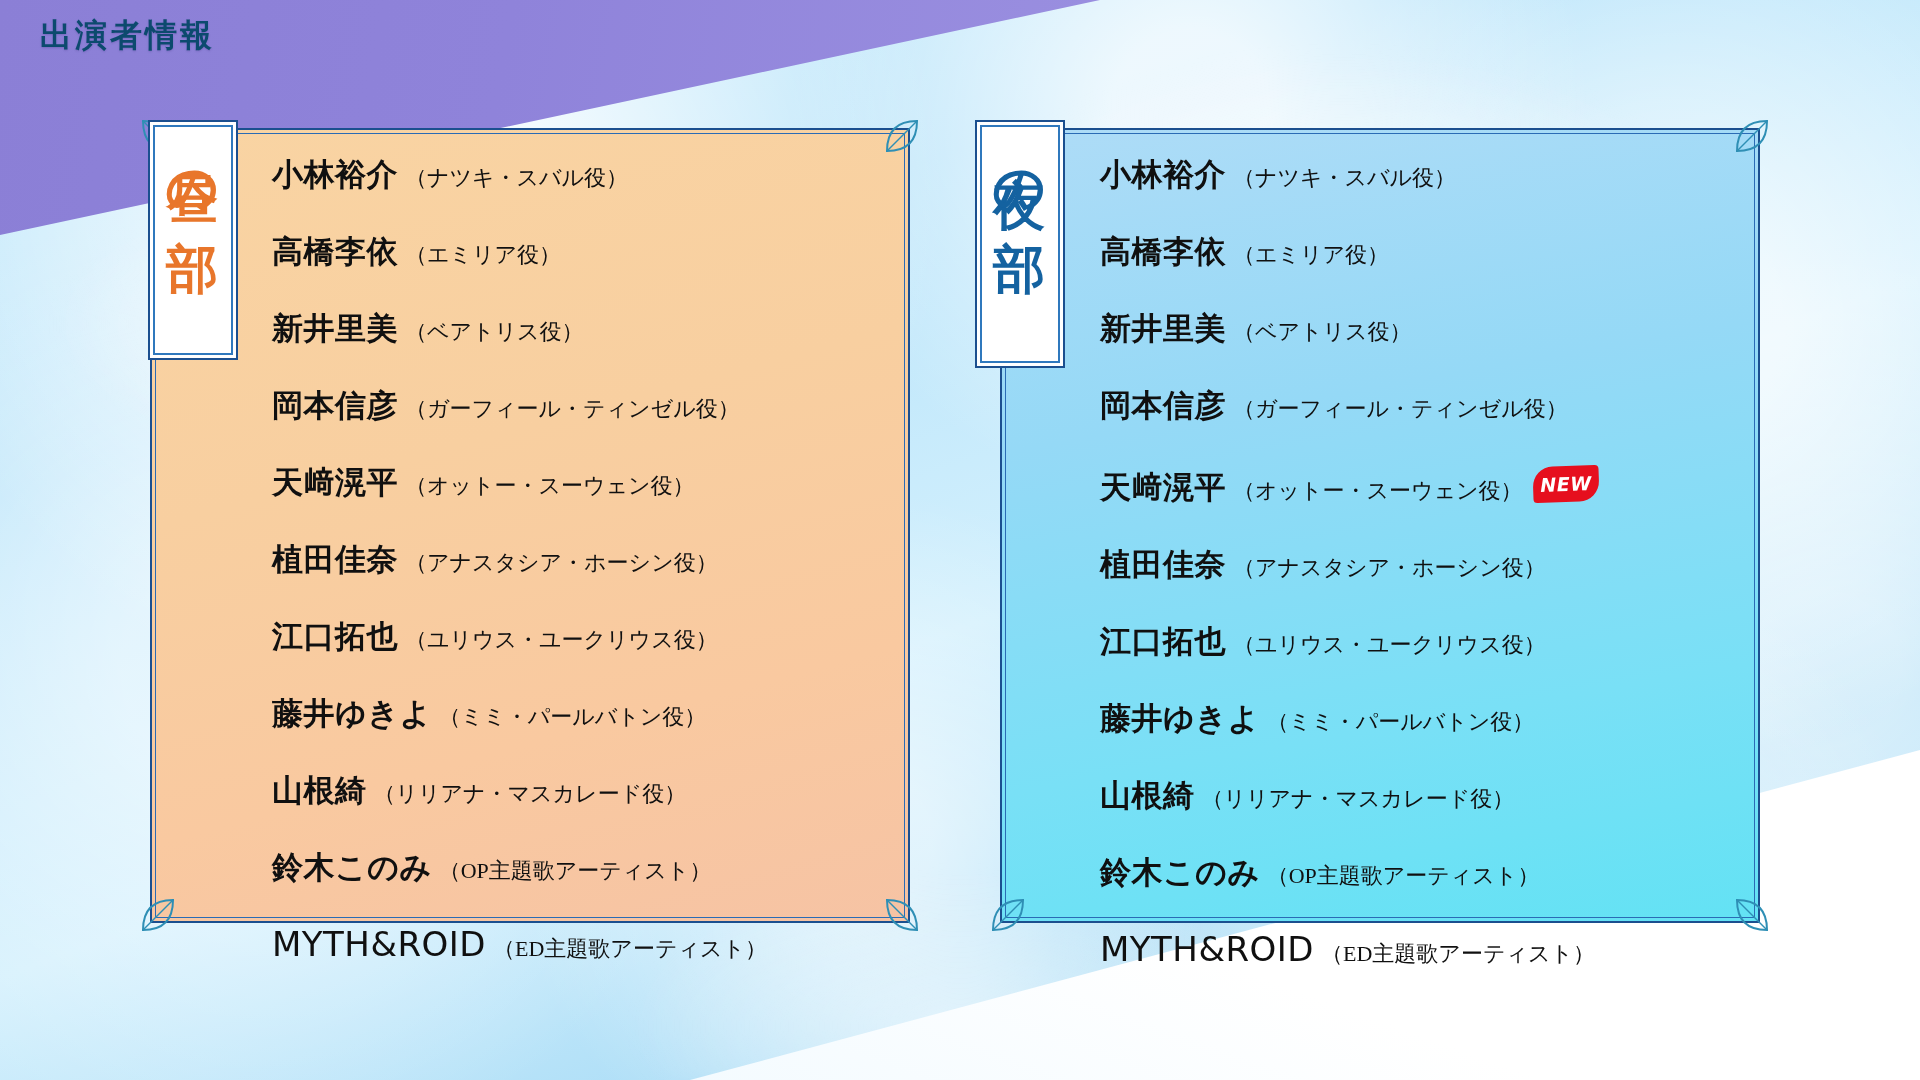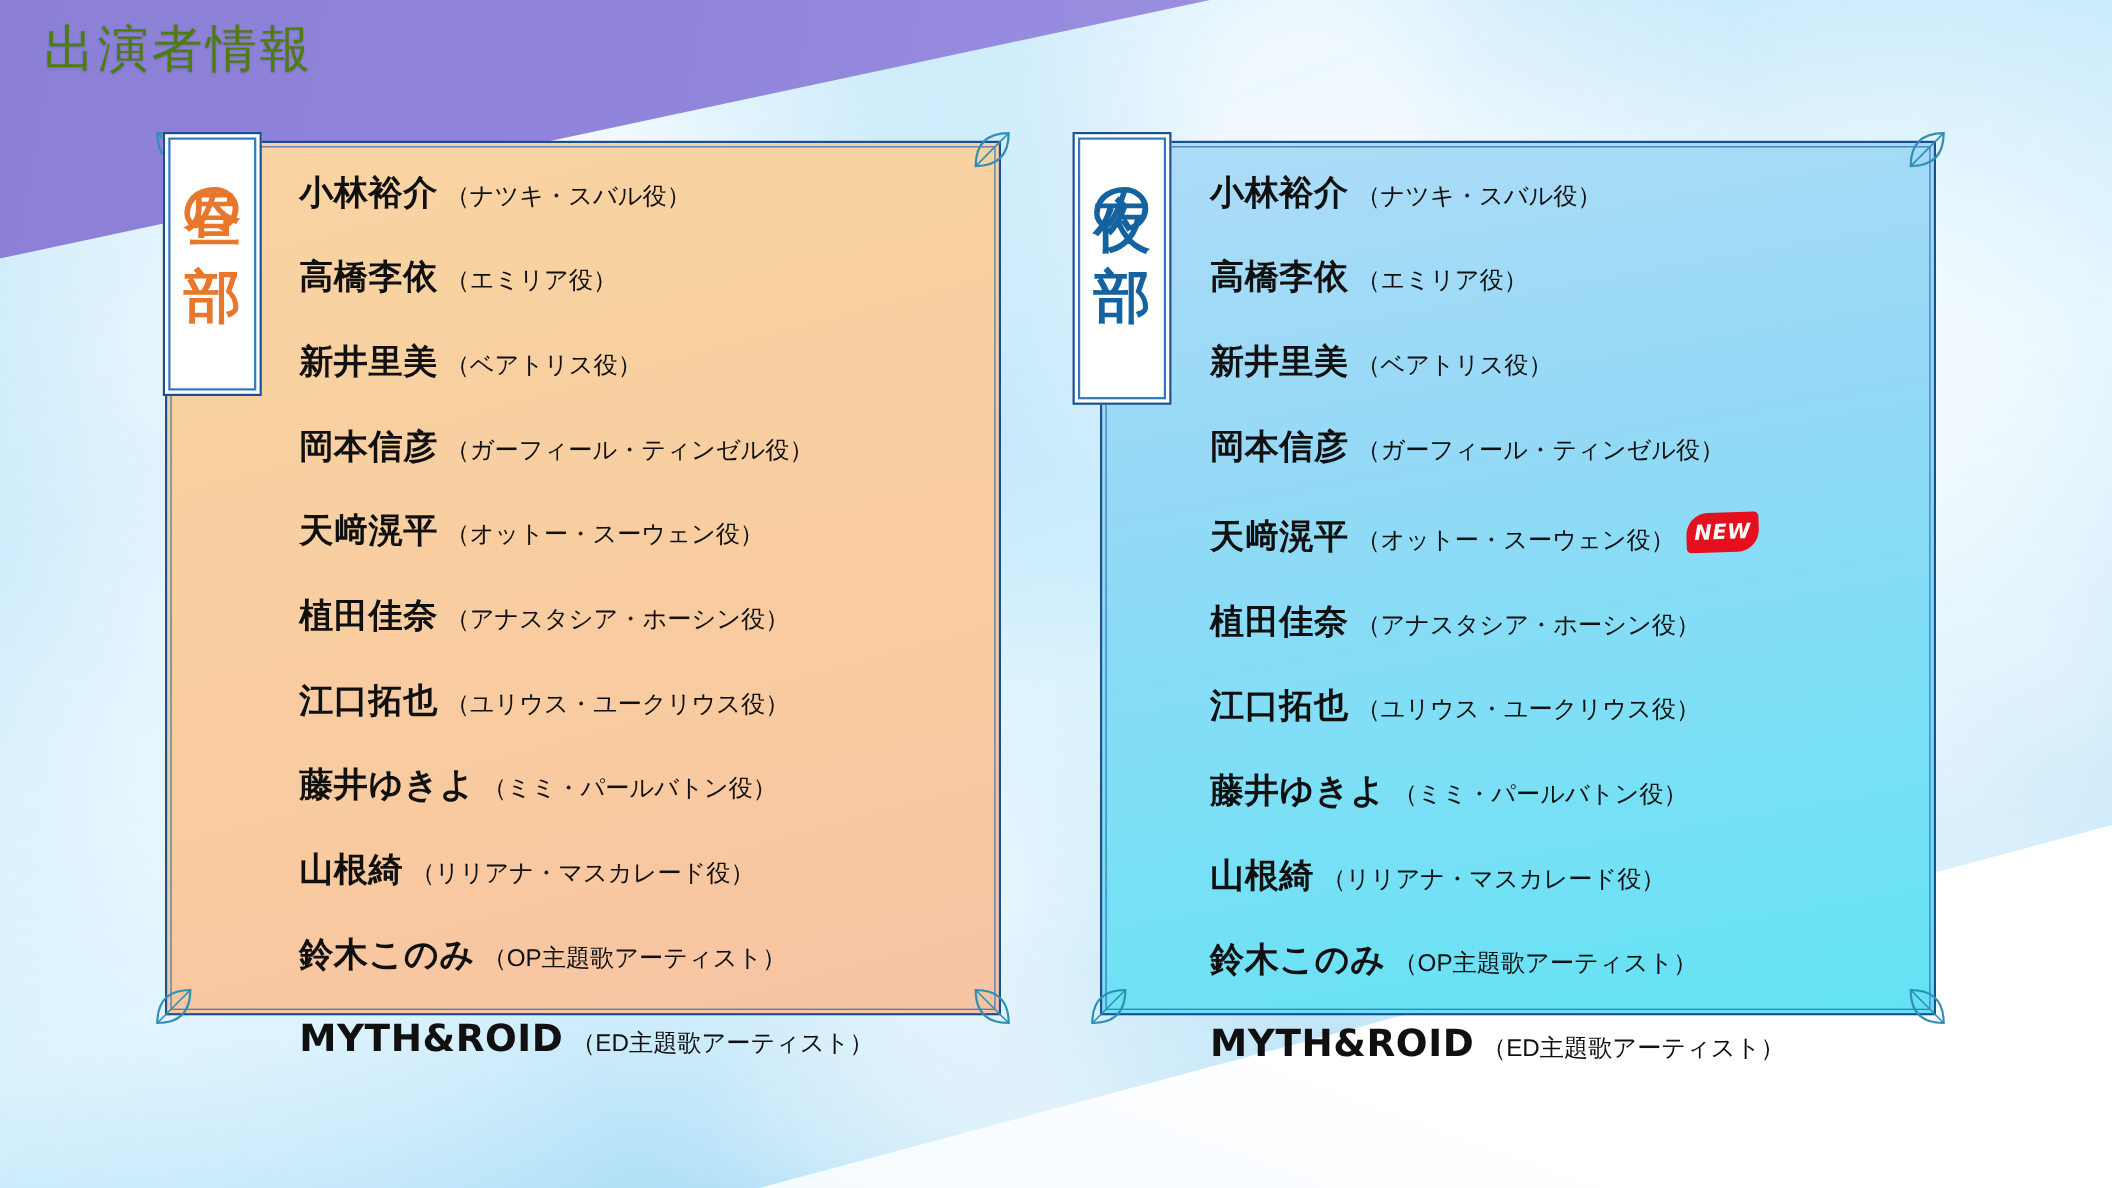--- a/index.html
+++ b/index.html
@@ -40,8 +40,8 @@
   }
   .page-title{
     position:absolute;left:40px;top:14px;
-    color:#4d7c0f;font-family:"DejaVu Serif","Liberation Serif",serif;
-    font-weight:400;font-size:46px;letter-spacing:3px;
+    color:#0c4a6e;font-family:"DejaVu Serif","Liberation Serif",serif;
+    font-weight:700;font-size:32px;letter-spacing:3px;
     text-shadow:0 1px 2px rgba(60,40,120,.25);
     white-space:nowrap;
   }

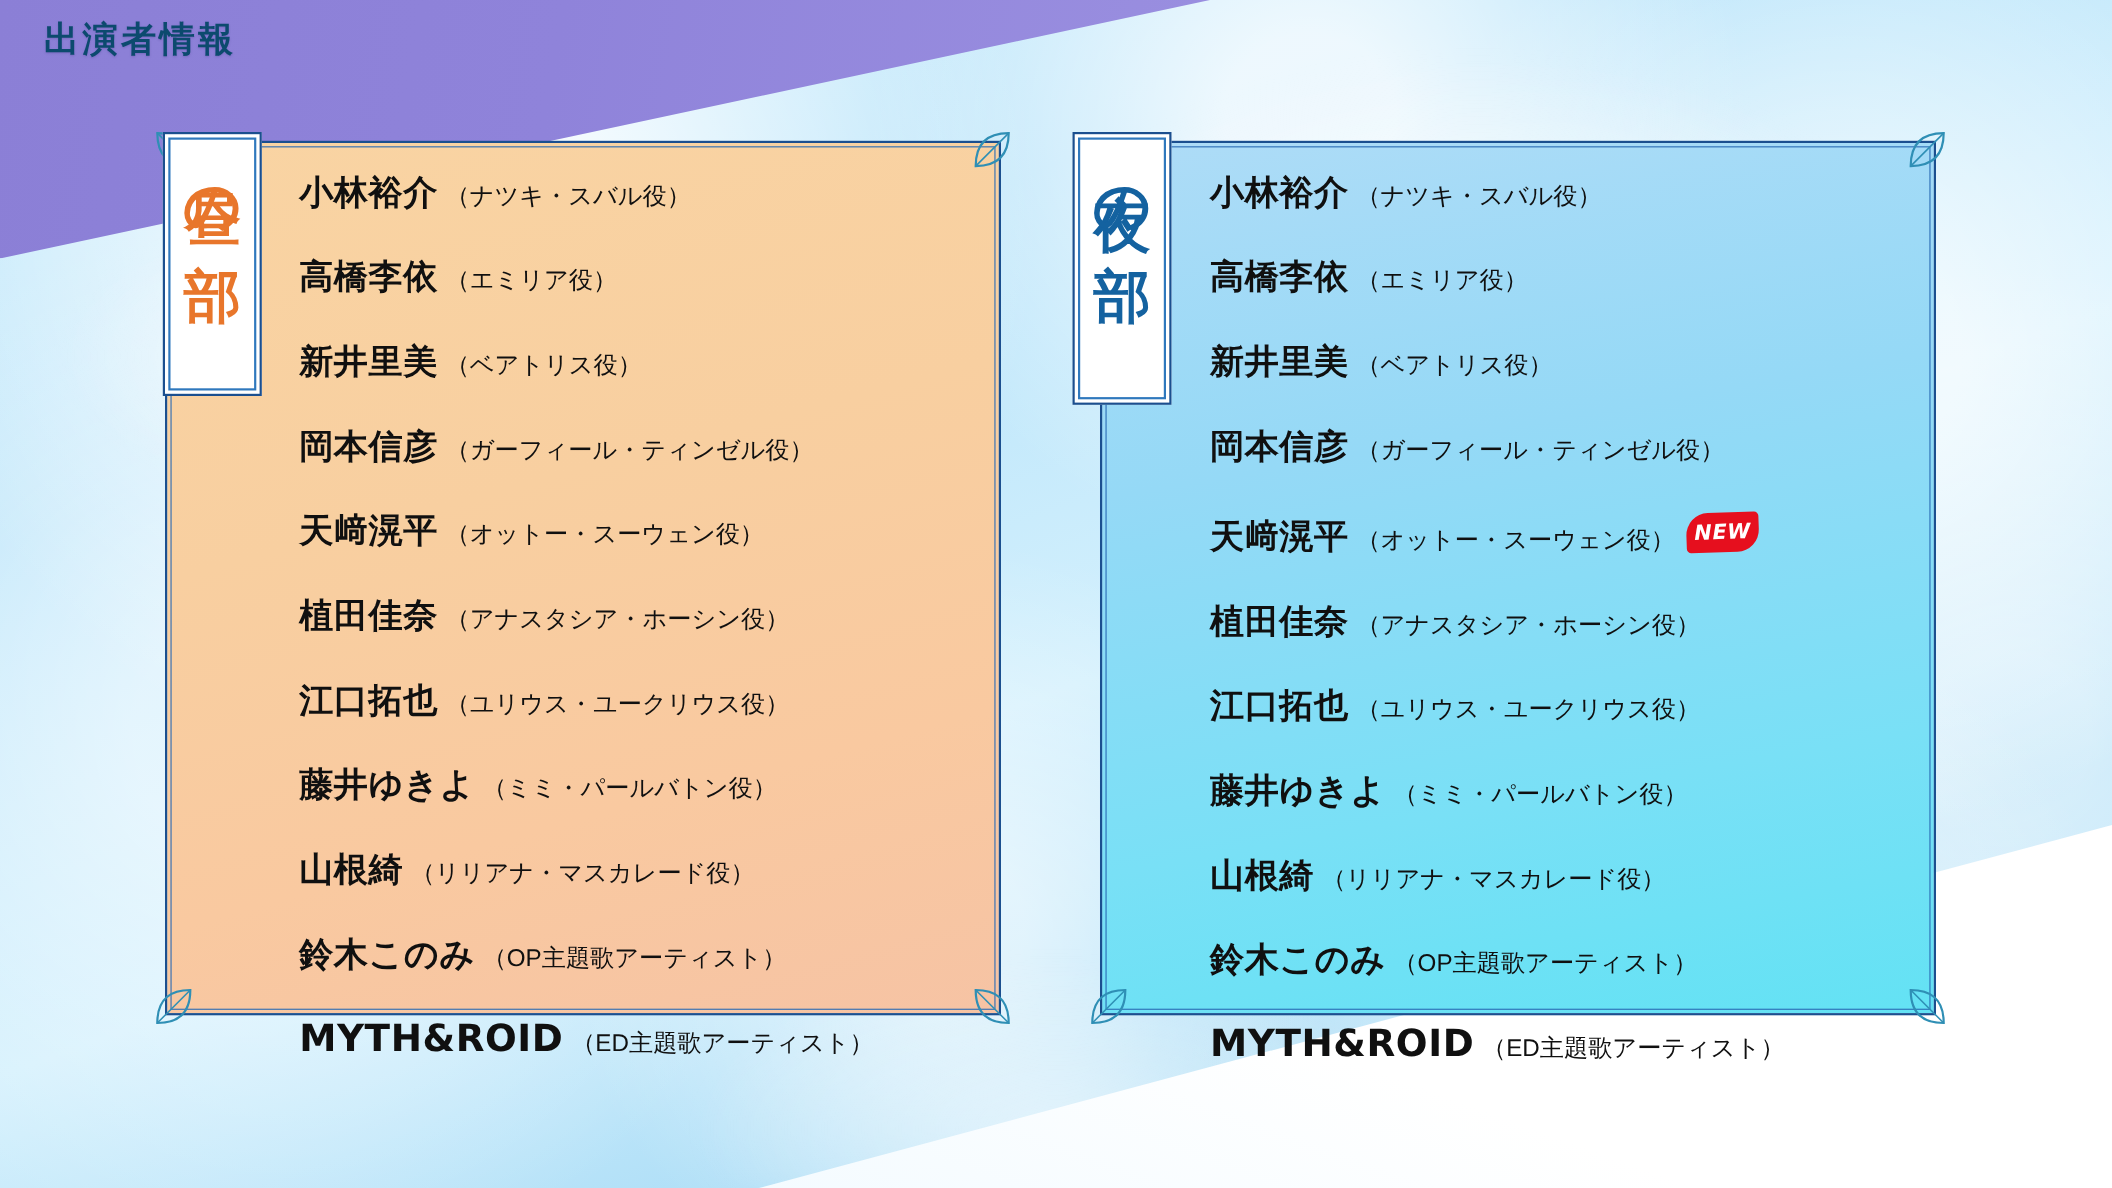--- a/index.html
+++ b/index.html
@@ -108,7 +108,7 @@
   }
   .cast-role{
     font-size:22px;margin-left:7px;letter-spacing:0px;
-    font-family:Liberation Sans, sans-serif;
+    font-family:Liberation Serif, serif;
   }
   .cast-name-latin{font-size:34px;font-weight:700;letter-spacing:.5px;}
 

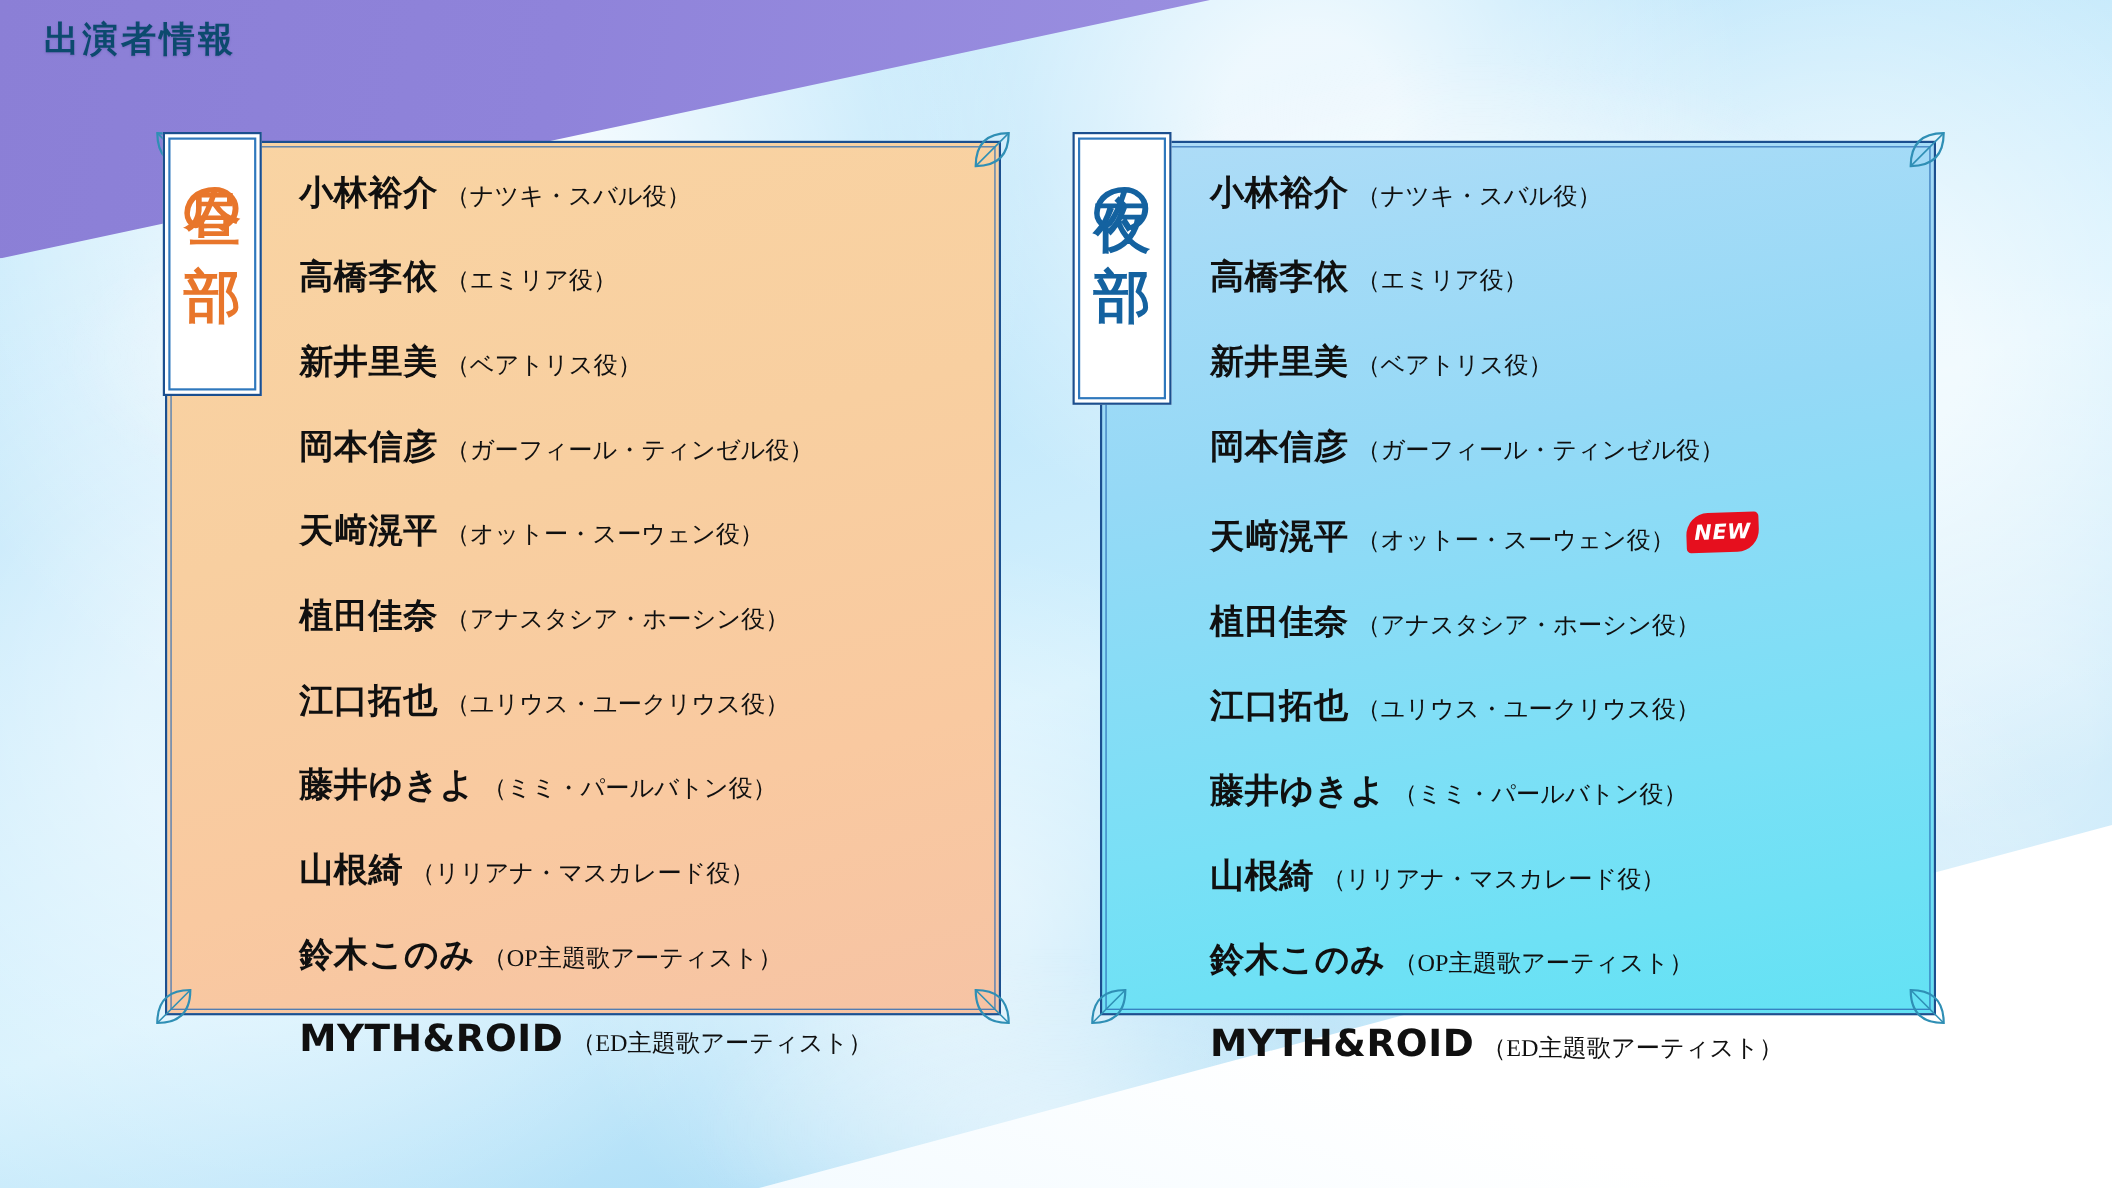--- a/index.html
+++ b/index.html
@@ -110,7 +110,7 @@
     font-size:22px;margin-left:7px;letter-spacing:0px;
     font-family:Liberation Serif, serif;
   }
-  .cast-name-latin{font-size:34px;font-weight:700;letter-spacing:.5px;}
+  .cast-name-latin{font-size:34px;font-weight:400;letter-spacing:.5px;}
 
   
   .new-badge{

